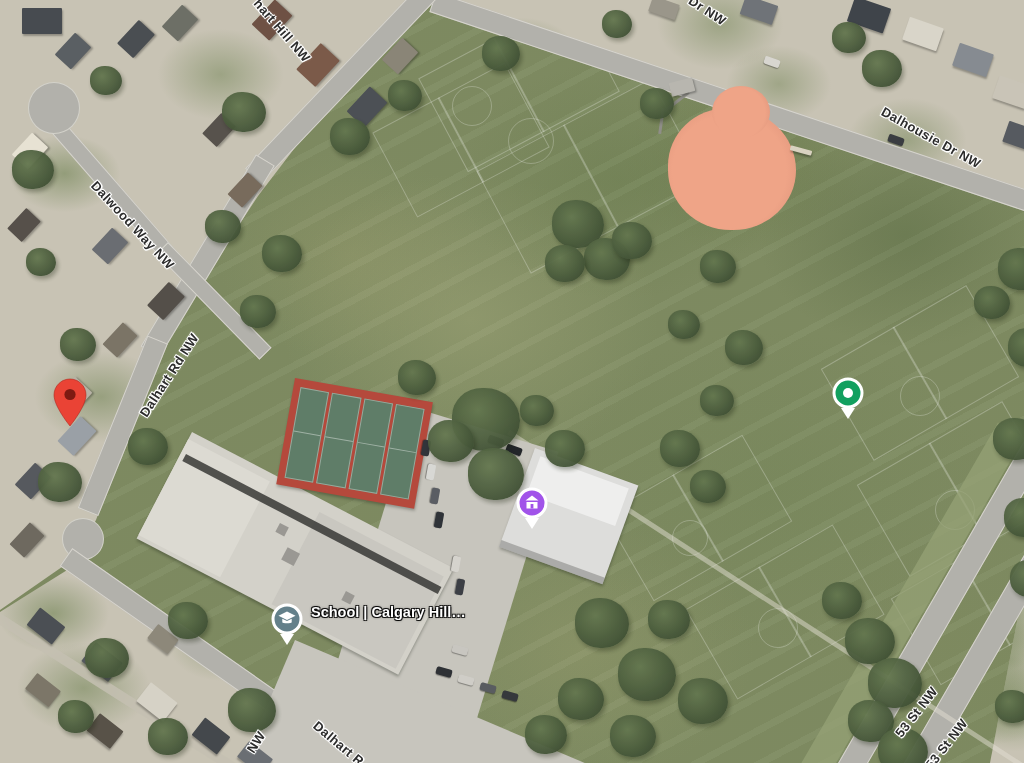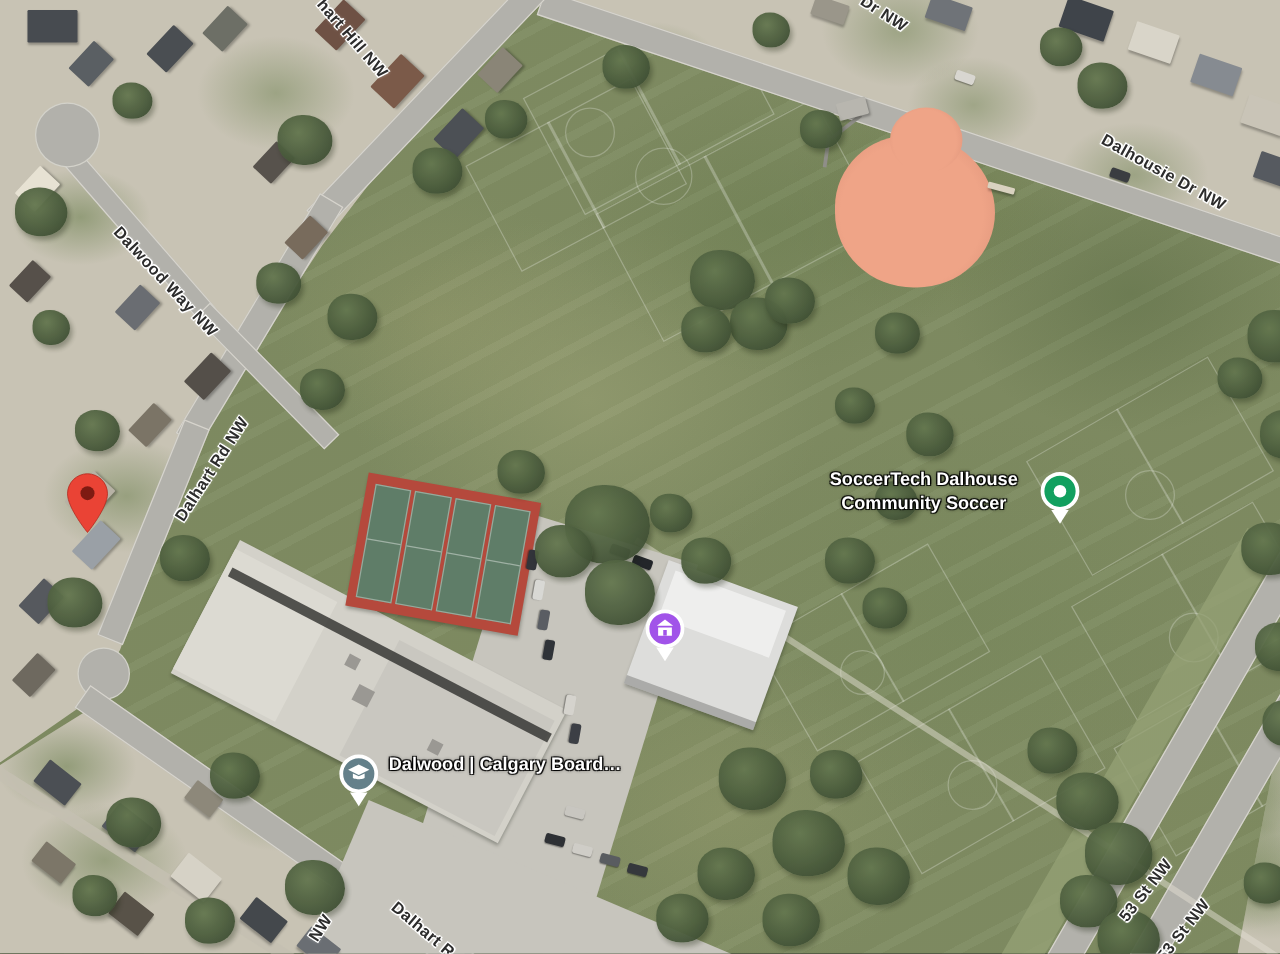--- a/index.html
+++ b/index.html
@@ -165,10 +165,6 @@
   <div class="abs road-label" style="left:250px;top:744px;transform:rotate(-57deg);transform-origin:0 50%;">NW</div>
   <div class="abs road-label" style="left:320px;top:718px;transform:rotate(40deg);transform-origin:0 0;">Dalhart R</div>
 
-  <div class="abs poi-label" style="left:646px;top:375px;width:186px;text-align:center;">
-    <div>SoccerTech Dalhouse</div>
-    <div>Community Soccer</div>
-  </div>
   <svg class="abs pin" style="left:831px;top:376px;" width="34" height="44" viewBox="0 0 34 44">
     <path d="M17 43 l-7 -11 h14 z" fill="#ffffff"></path>
     <circle cx="17" cy="17" r="14" fill="#12A05F" stroke="#ffffff" stroke-width="3"></circle>

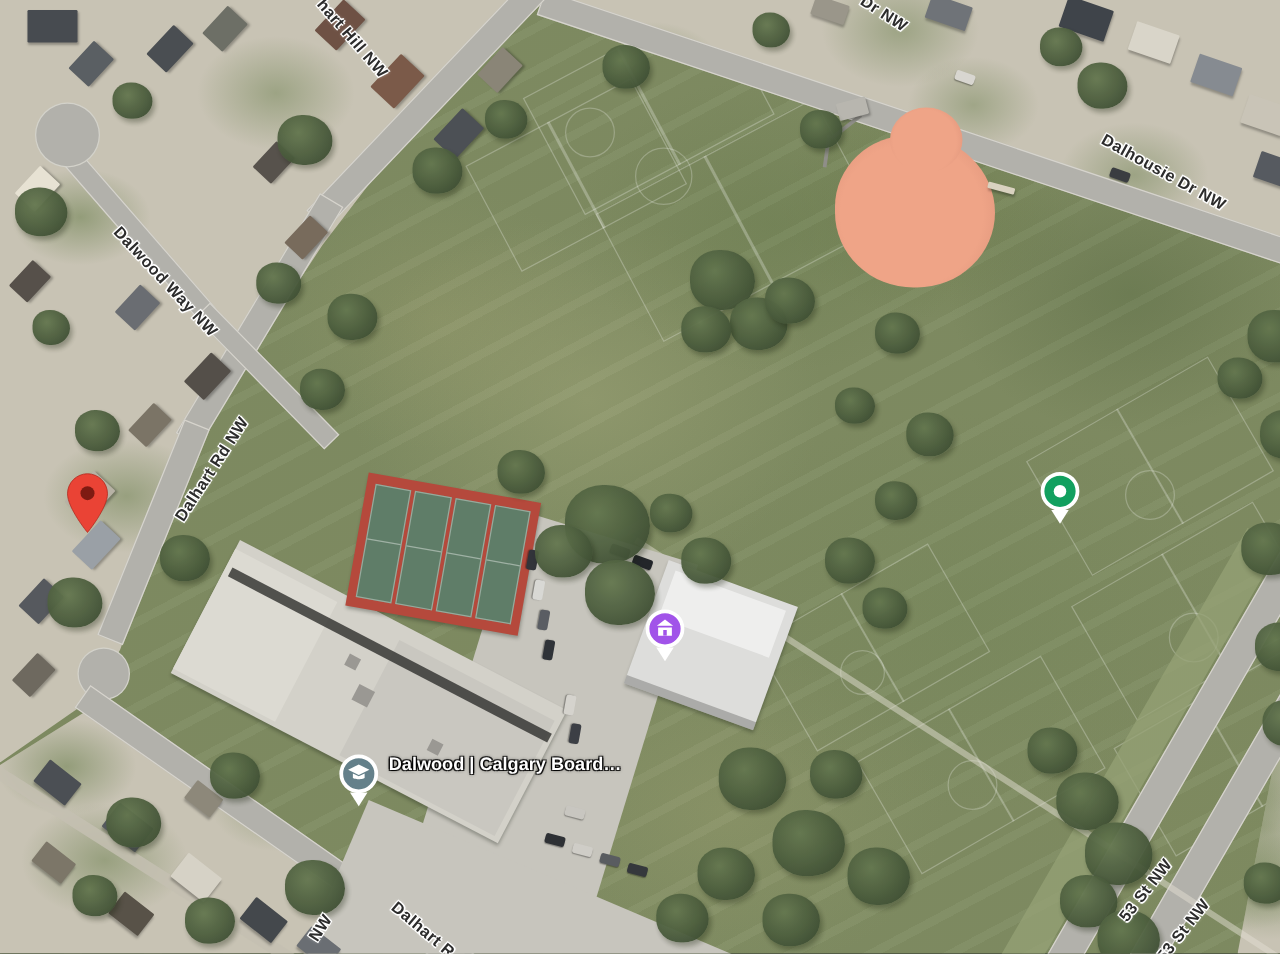--- a/index.html
+++ b/index.html
@@ -179,7 +179,7 @@
   </svg>
 
   <div class="abs poi-label" style="left:311px;top:603px;">
-    <div>Dalwood | Calgary Board…</div>
+    <div>School | Calgary Hill…</div>
   </div>
   <svg class="abs pin" style="left:270px;top:602px;" width="34" height="44" viewBox="0 0 34 44">
     <path d="M17 43 l-7 -11 h14 z" fill="#ffffff"></path>

